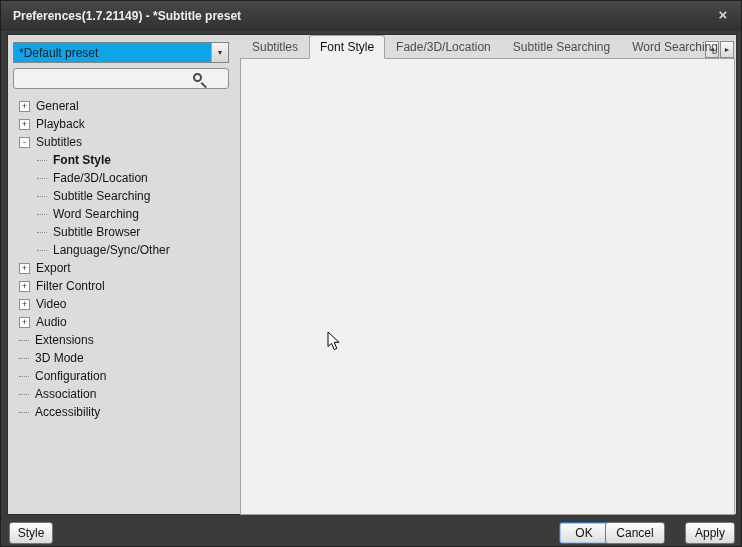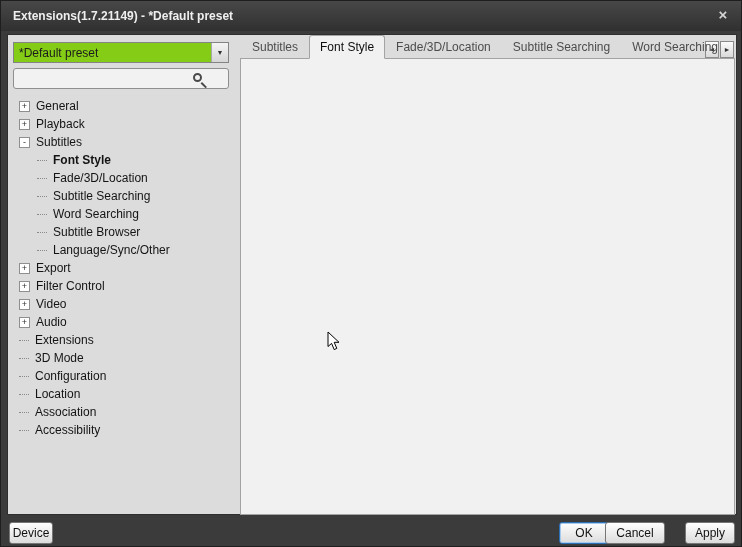--- a/index.html
+++ b/index.html
@@ -74,7 +74,7 @@
 <div class="win">
 
   <div class="titlebar">
-    <span>Extensions(1.7.21149) - *Default preset</span>
+    <span>Preferences(1.7.21149) - *Subtitle preset</span>
     <span class="close">×</span>
   </div>
 

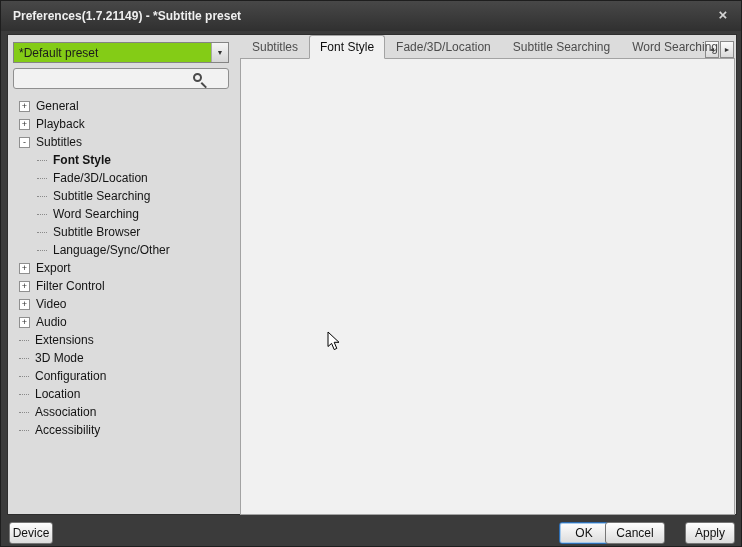--- a/index.html
+++ b/index.html
@@ -22,7 +22,7 @@
   .btn{position:absolute;display:flex;align-items:center;justify-content:center;background:linear-gradient(#fefefe,#dcdcdc);
        border:1px solid #767676;border-radius:3px;color:#111;white-space:nowrap;}
   .btn.focus{border-color:#2f6fb4;box-shadow:inset 0 0 0 1px #a4c9ec;}
-  .combo{position:absolute;display:flex;align-items:center;background:#84cc16;border:1px solid #848484;}
+  .combo{position:absolute;display:flex;align-items:center;background:#0ea5e9;border:1px solid #848484;}
   .combo .cv{flex:1;padding:0 5px;white-space:nowrap;overflow:hidden;}
   .combo .ca{width:17px;align-self:stretch;display:flex;align-items:center;justify-content:center;font-size:7px;
              color:#333;background:linear-gradient(#f4f4f4,#d6d6d6);border-left:1px solid #a8a8a8;}

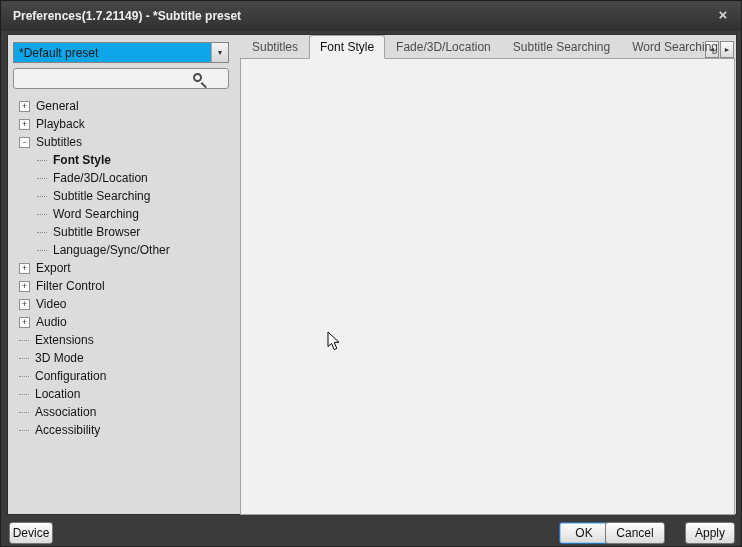--- a/index.html
+++ b/index.html
@@ -157,10 +157,6 @@
       </div>
     <div class="ti">
         <span class="dash"></span>
-        <span class="tl">Location</span>
-      </div>
-    <div class="ti">
-        <span class="dash"></span>
         <span class="tl">Association</span>
       </div>
     <div class="ti">

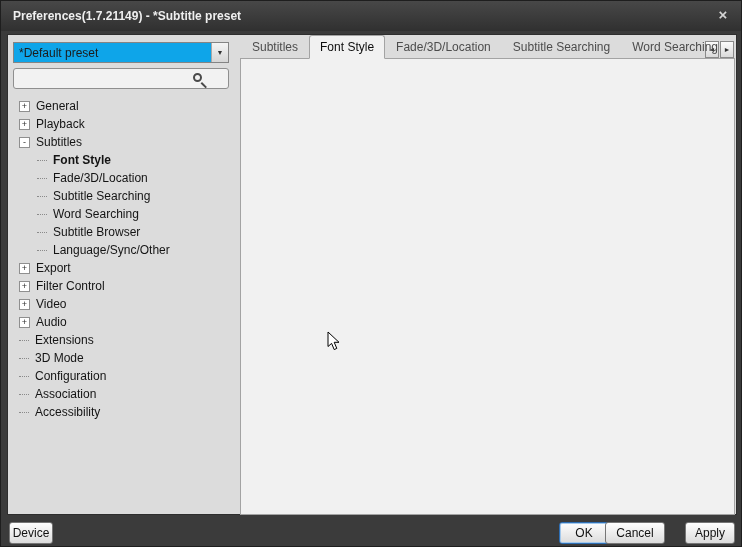--- a/index.html
+++ b/index.html
@@ -409,7 +409,7 @@
       </div>
   </div>
 
-  <div class="btn" style="left:8px;top:521px;width:44px;height:22px">Device</div>
+  <div class="btn" style="left:8px;top:521px;width:44px;height:22px">Style</div>
   <div class="btn focus" style="left:558px;top:521px;width:50px;height:22px">OK</div>
   <div class="btn" style="left:604px;top:521px;width:60px;height:22px">Cancel</div>
   <div class="btn" style="left:684px;top:521px;width:50px;height:22px">Apply</div>

